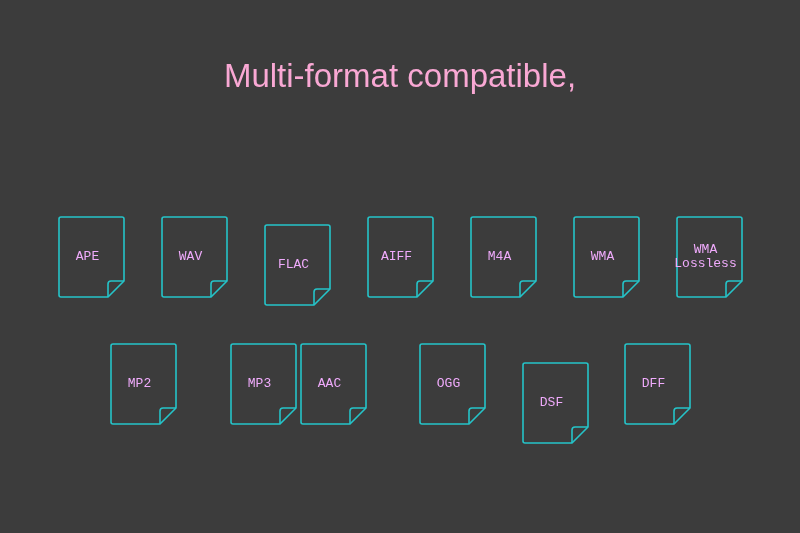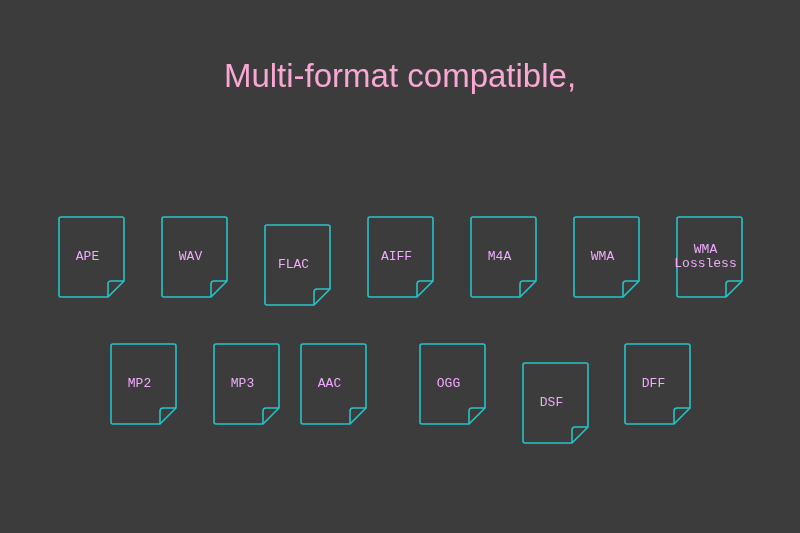--- a/index.html
+++ b/index.html
@@ -125,7 +125,7 @@
       </svg>
     <div class="label">MP2</div>
   </div>
-  <div class="file" style="left:213px; top:343px;">
+  <div class="file" style="left:230px; top:343px;">
     <svg viewBox="0 0 67 82">
         <path d="M3 1 H64 Q66 1 66 3 V65 L50 81 H3 Q1 81 1 79 V3 Q1 1 3 1 Z" fill="none" stroke="#25c4c9" stroke-width="1.6"></path>
         <path d="M66 65 H53 Q50 65 50 68 V81" fill="none" stroke="#25c4c9" stroke-width="1.6"></path>

